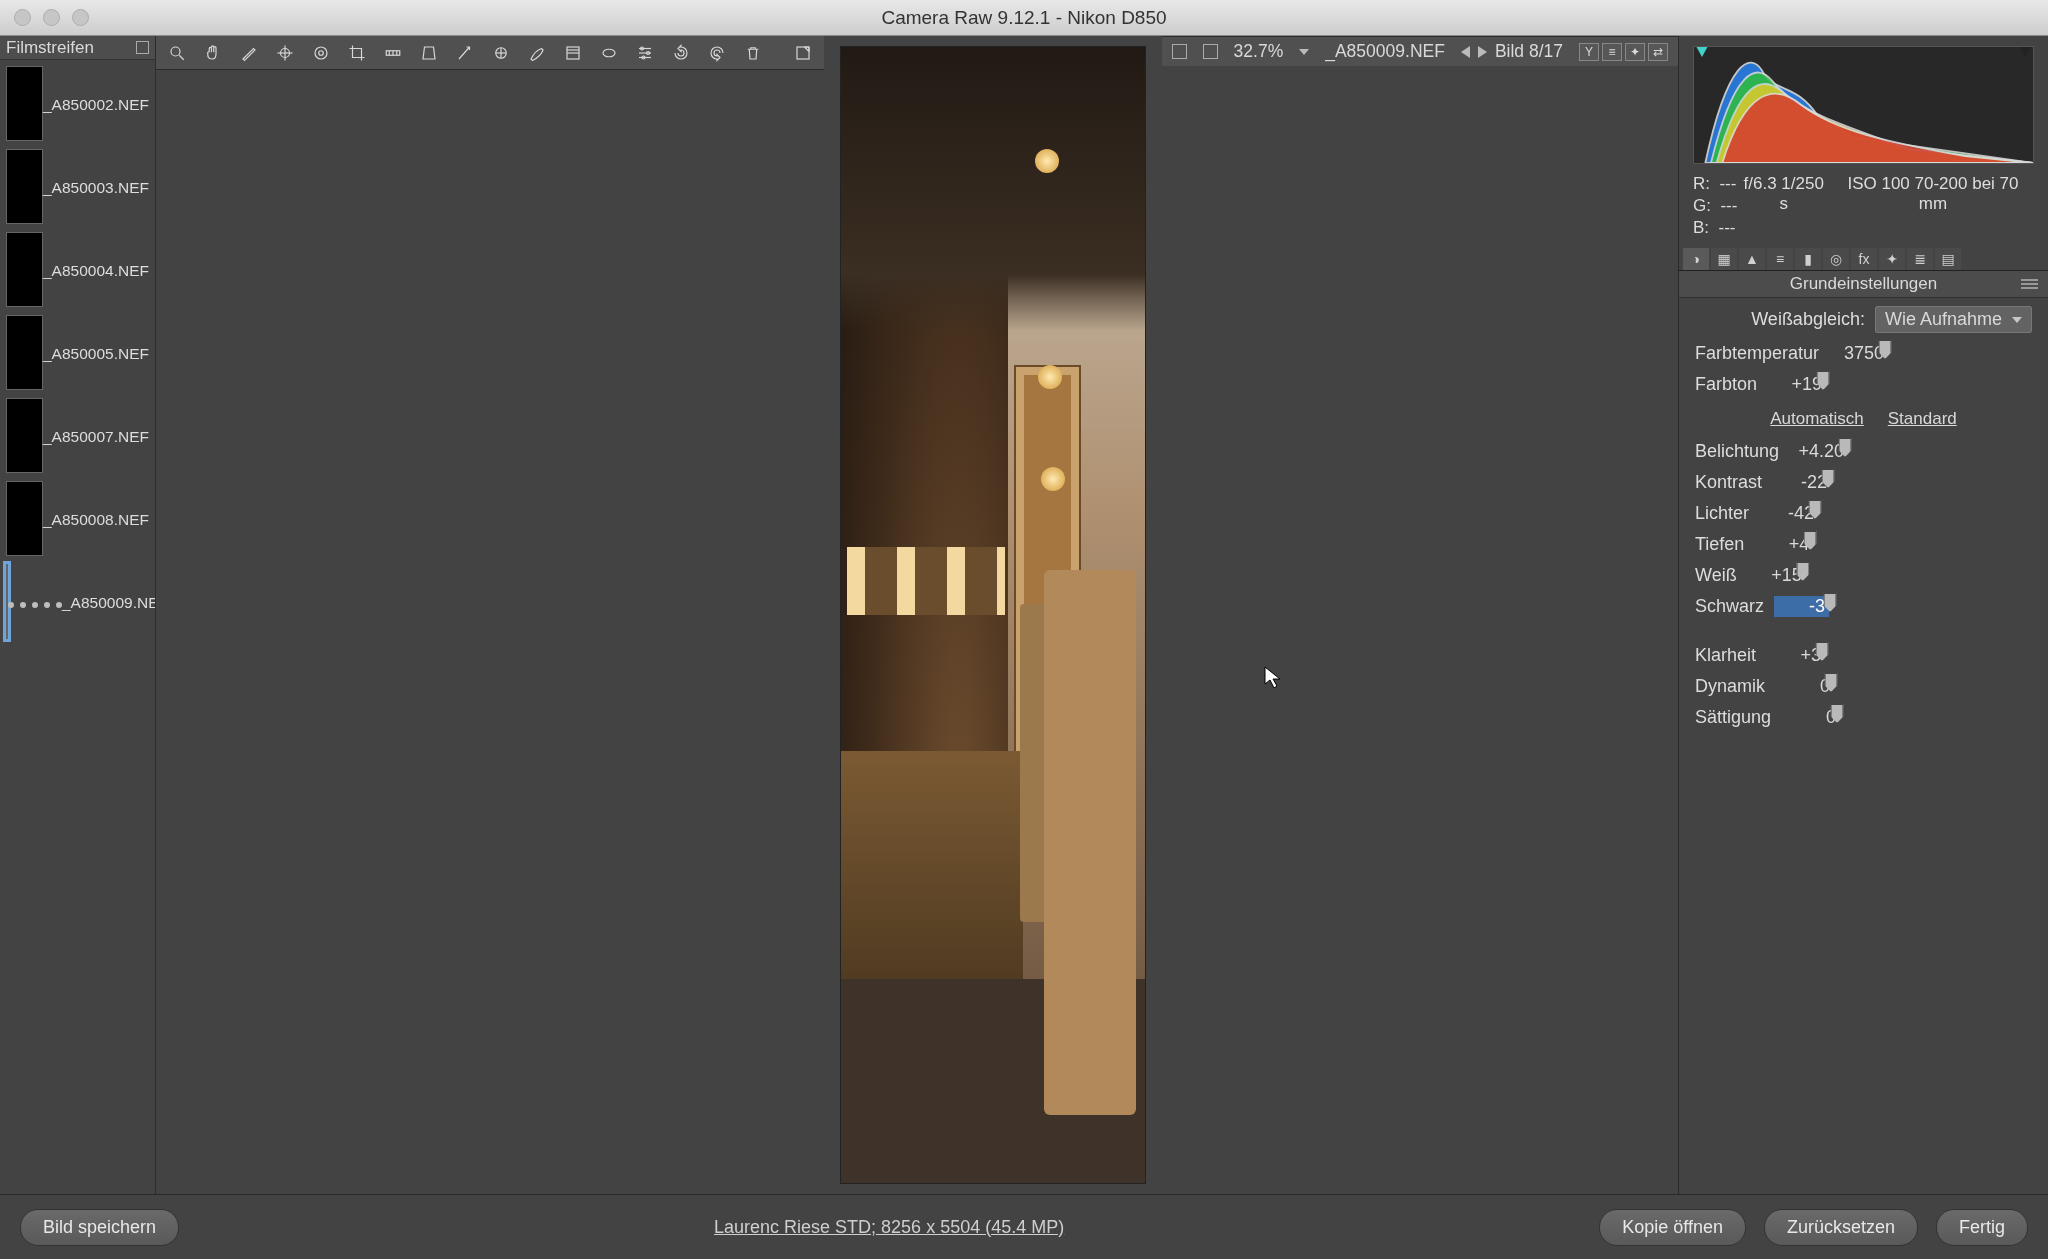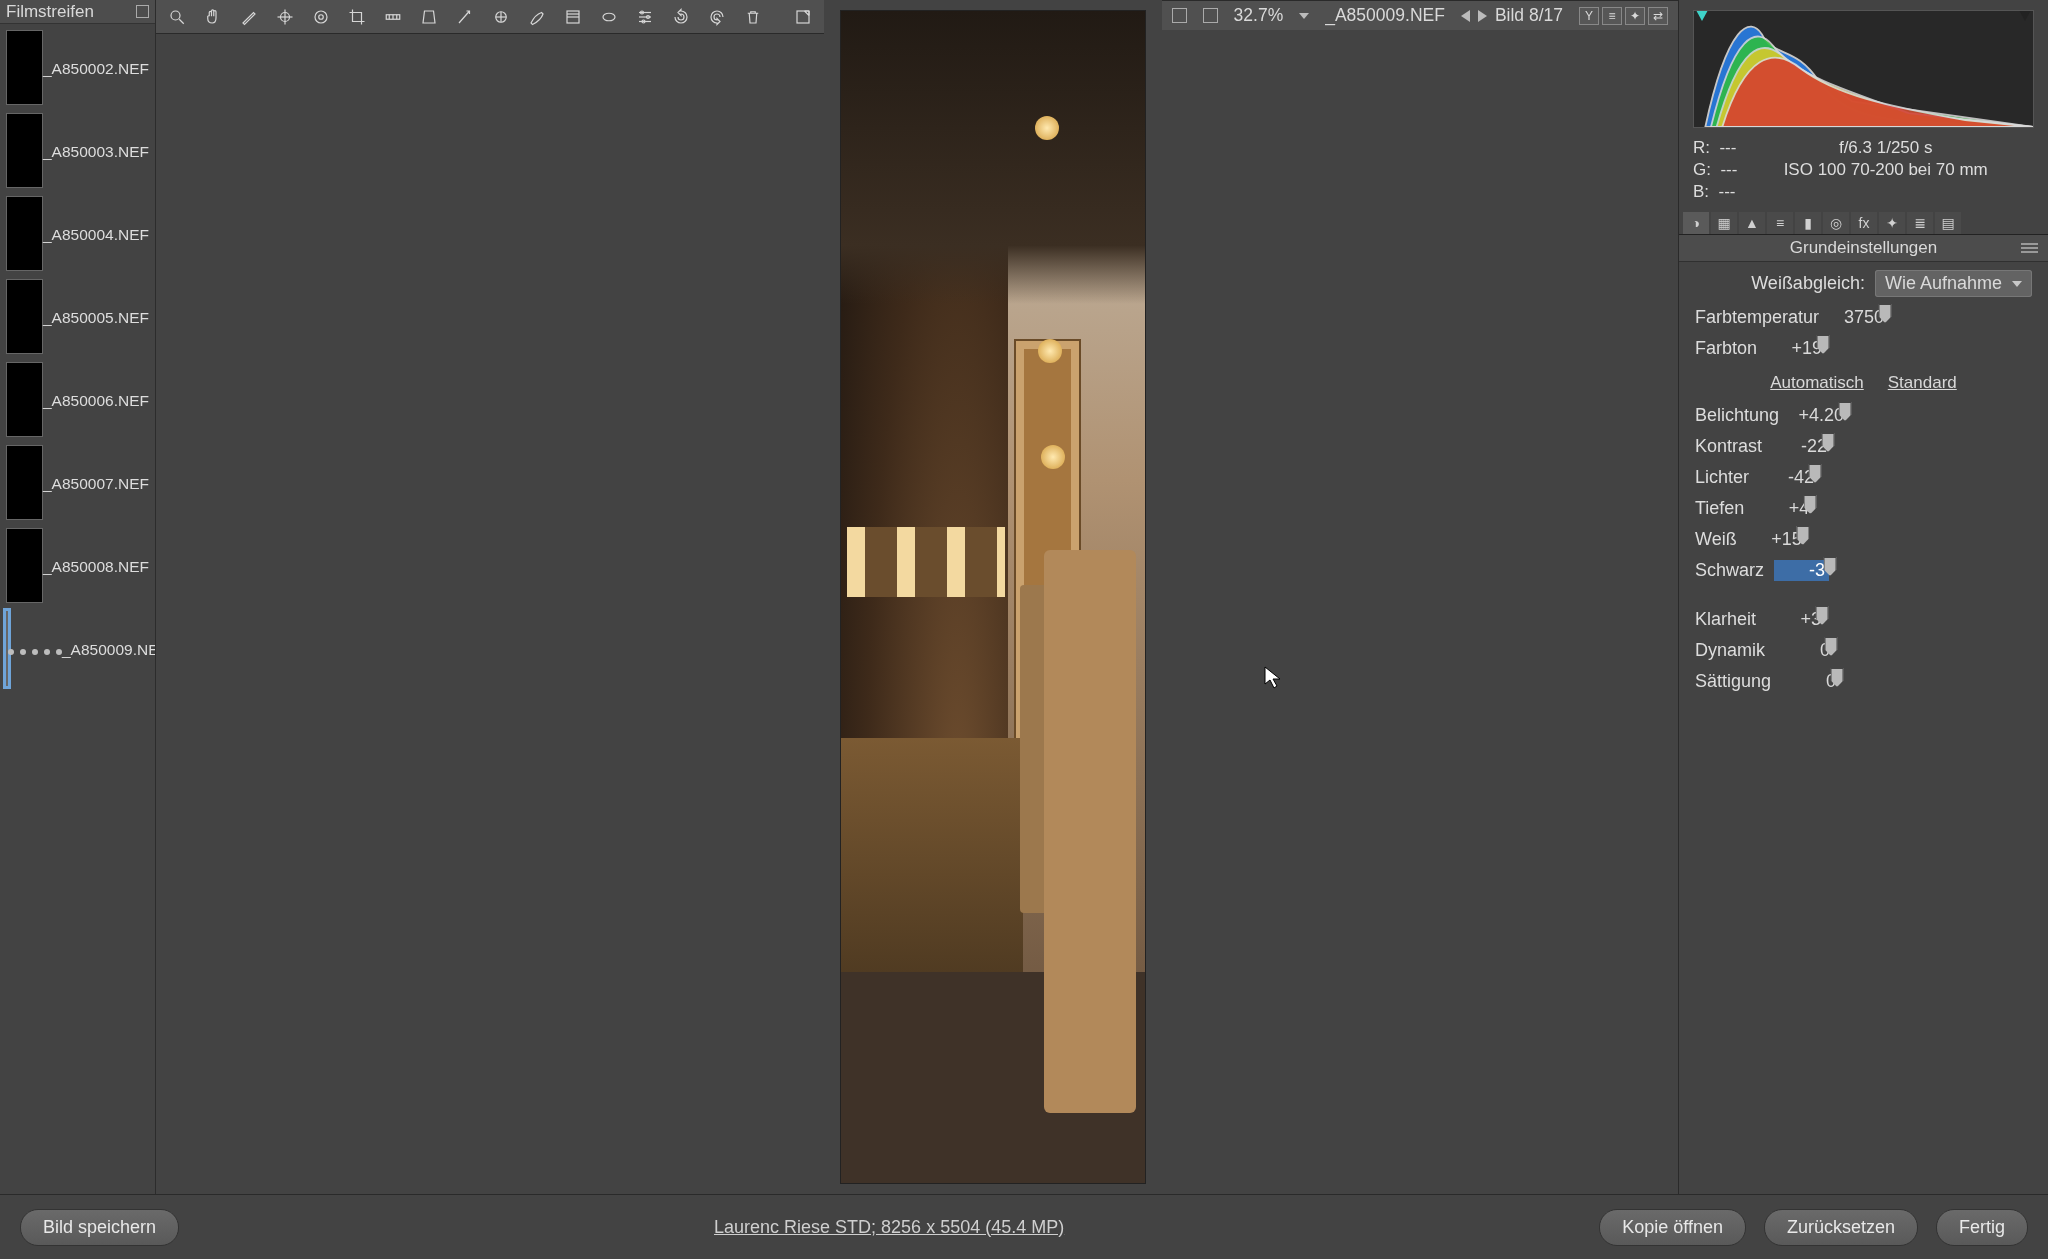--- a/index.html
+++ b/index.html
@@ -103,6 +103,14 @@
 
 <div class="app">
 
+  <div class="titlebar">
+    <div class="traffic">
+      <span></span>
+      <span></span>
+      <span></span>
+    </div>
+    <div class="titletext">Camera Raw 9.12.1 - Nikon D850</div>
+  </div>
 
   <div class="body">
 

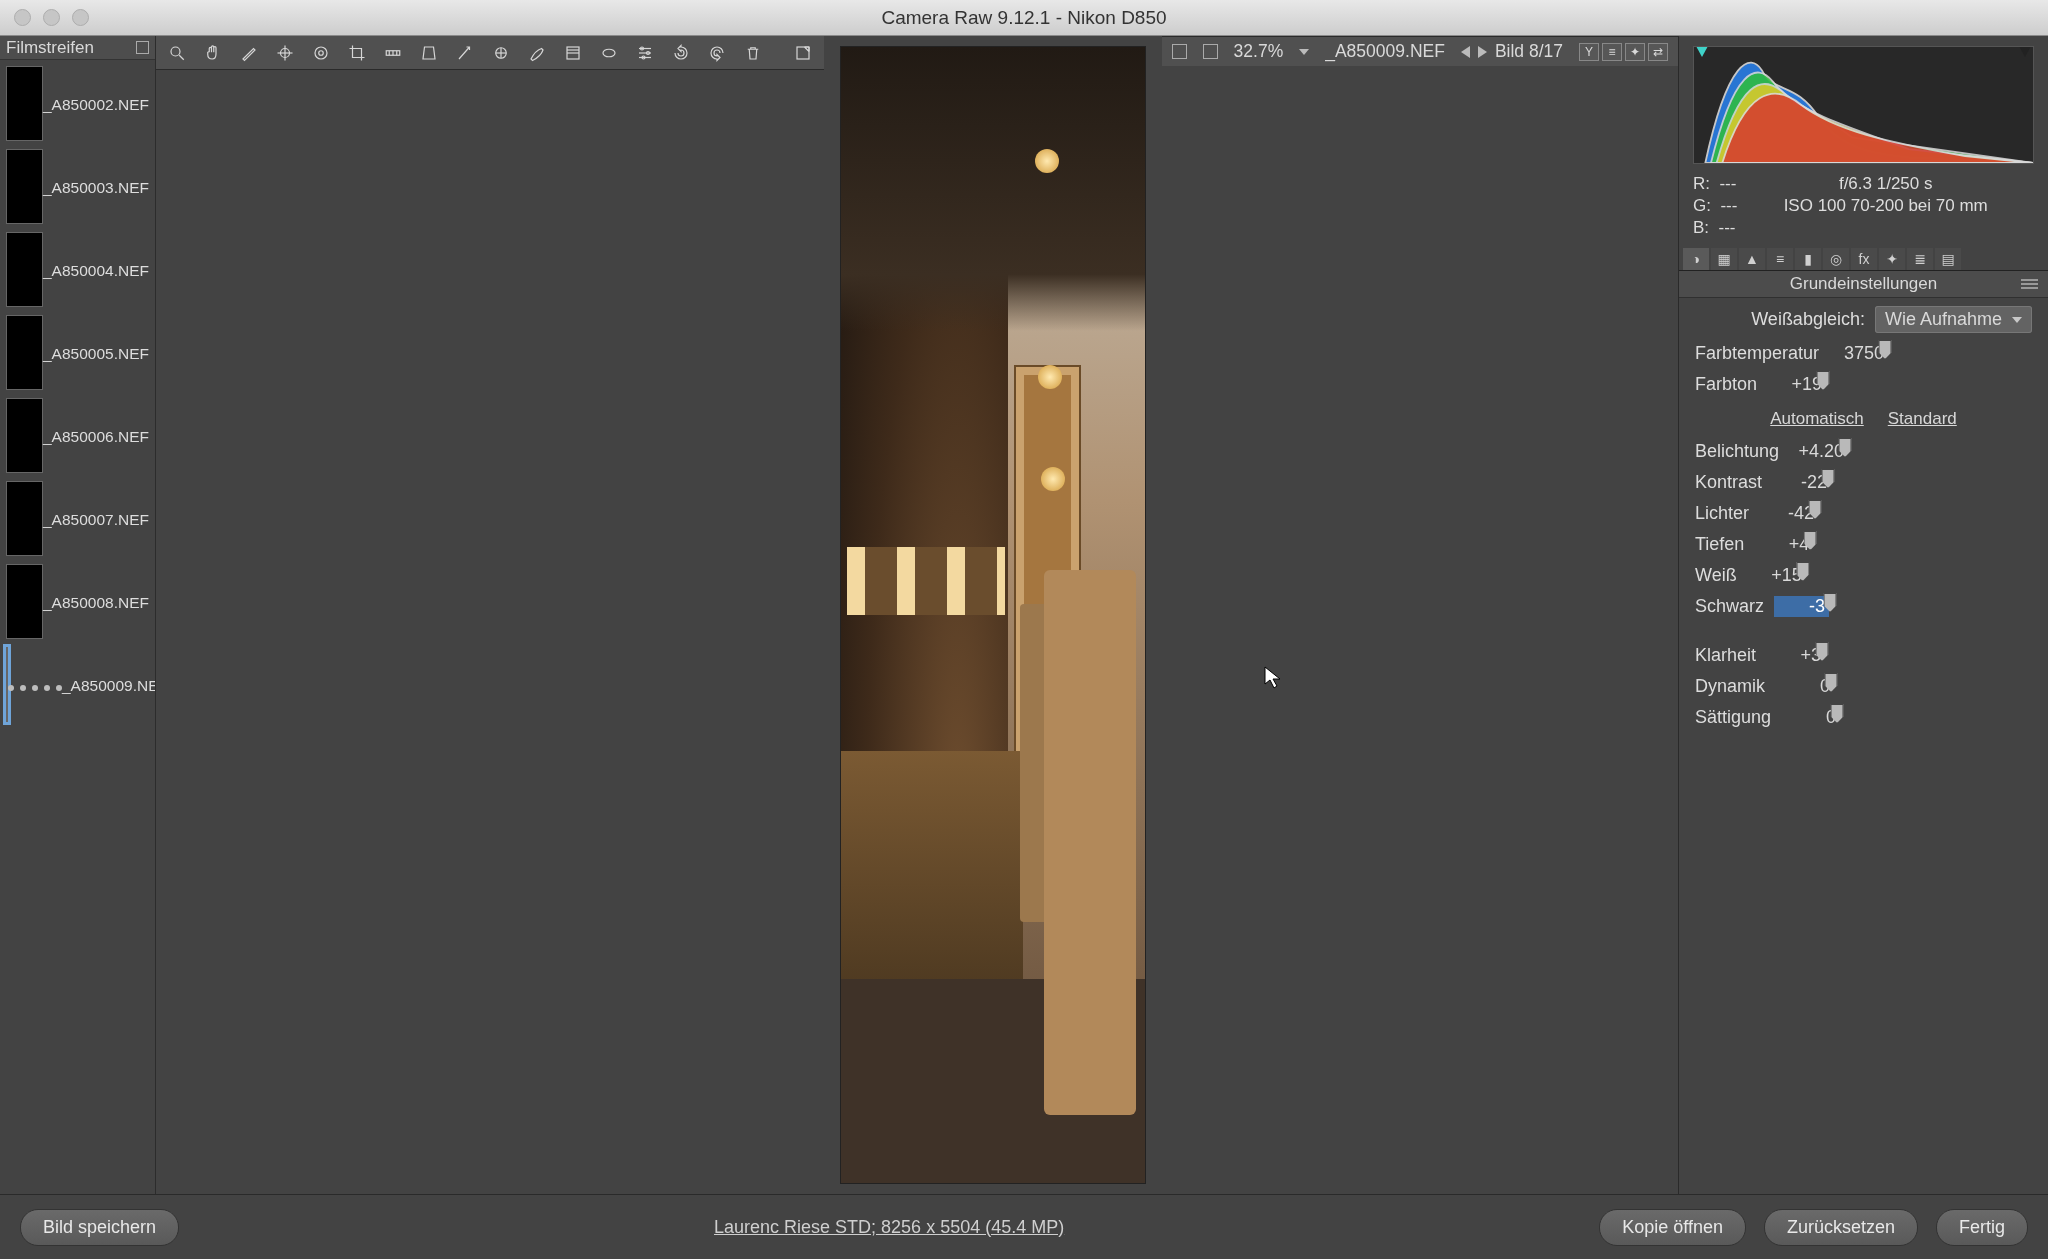--- a/index.html
+++ b/index.html
@@ -52,7 +52,7 @@
 .histo-box .clip-r{right:2px;border-top-color:#222;}
 .meta{ padding:6px 14px 6px 14px; font-size:17px; color:#ddd; display:flex;}
 .meta-l{ display:flex; flex-direction:column; gap:2px;}
-.meta-r{ flex:1; text-align:center; display:flex; flex-direction:column; gap:2px;}
+.meta-r{ flex:1; text-align:center; display:flex; gap:2px;}
 .tabs{ display:flex; gap:2px; padding:4px 4px 0 4px; background:#434343; border-bottom:1px solid #222;}
 .tabs span{ width:26px; height:22px; display:flex;align-items:center;justify-content:center; background:#4a4a4a; color:#d0d0d0; font-size:14px;}
 .tabs span:first-child{ background:#5a5a5a;}

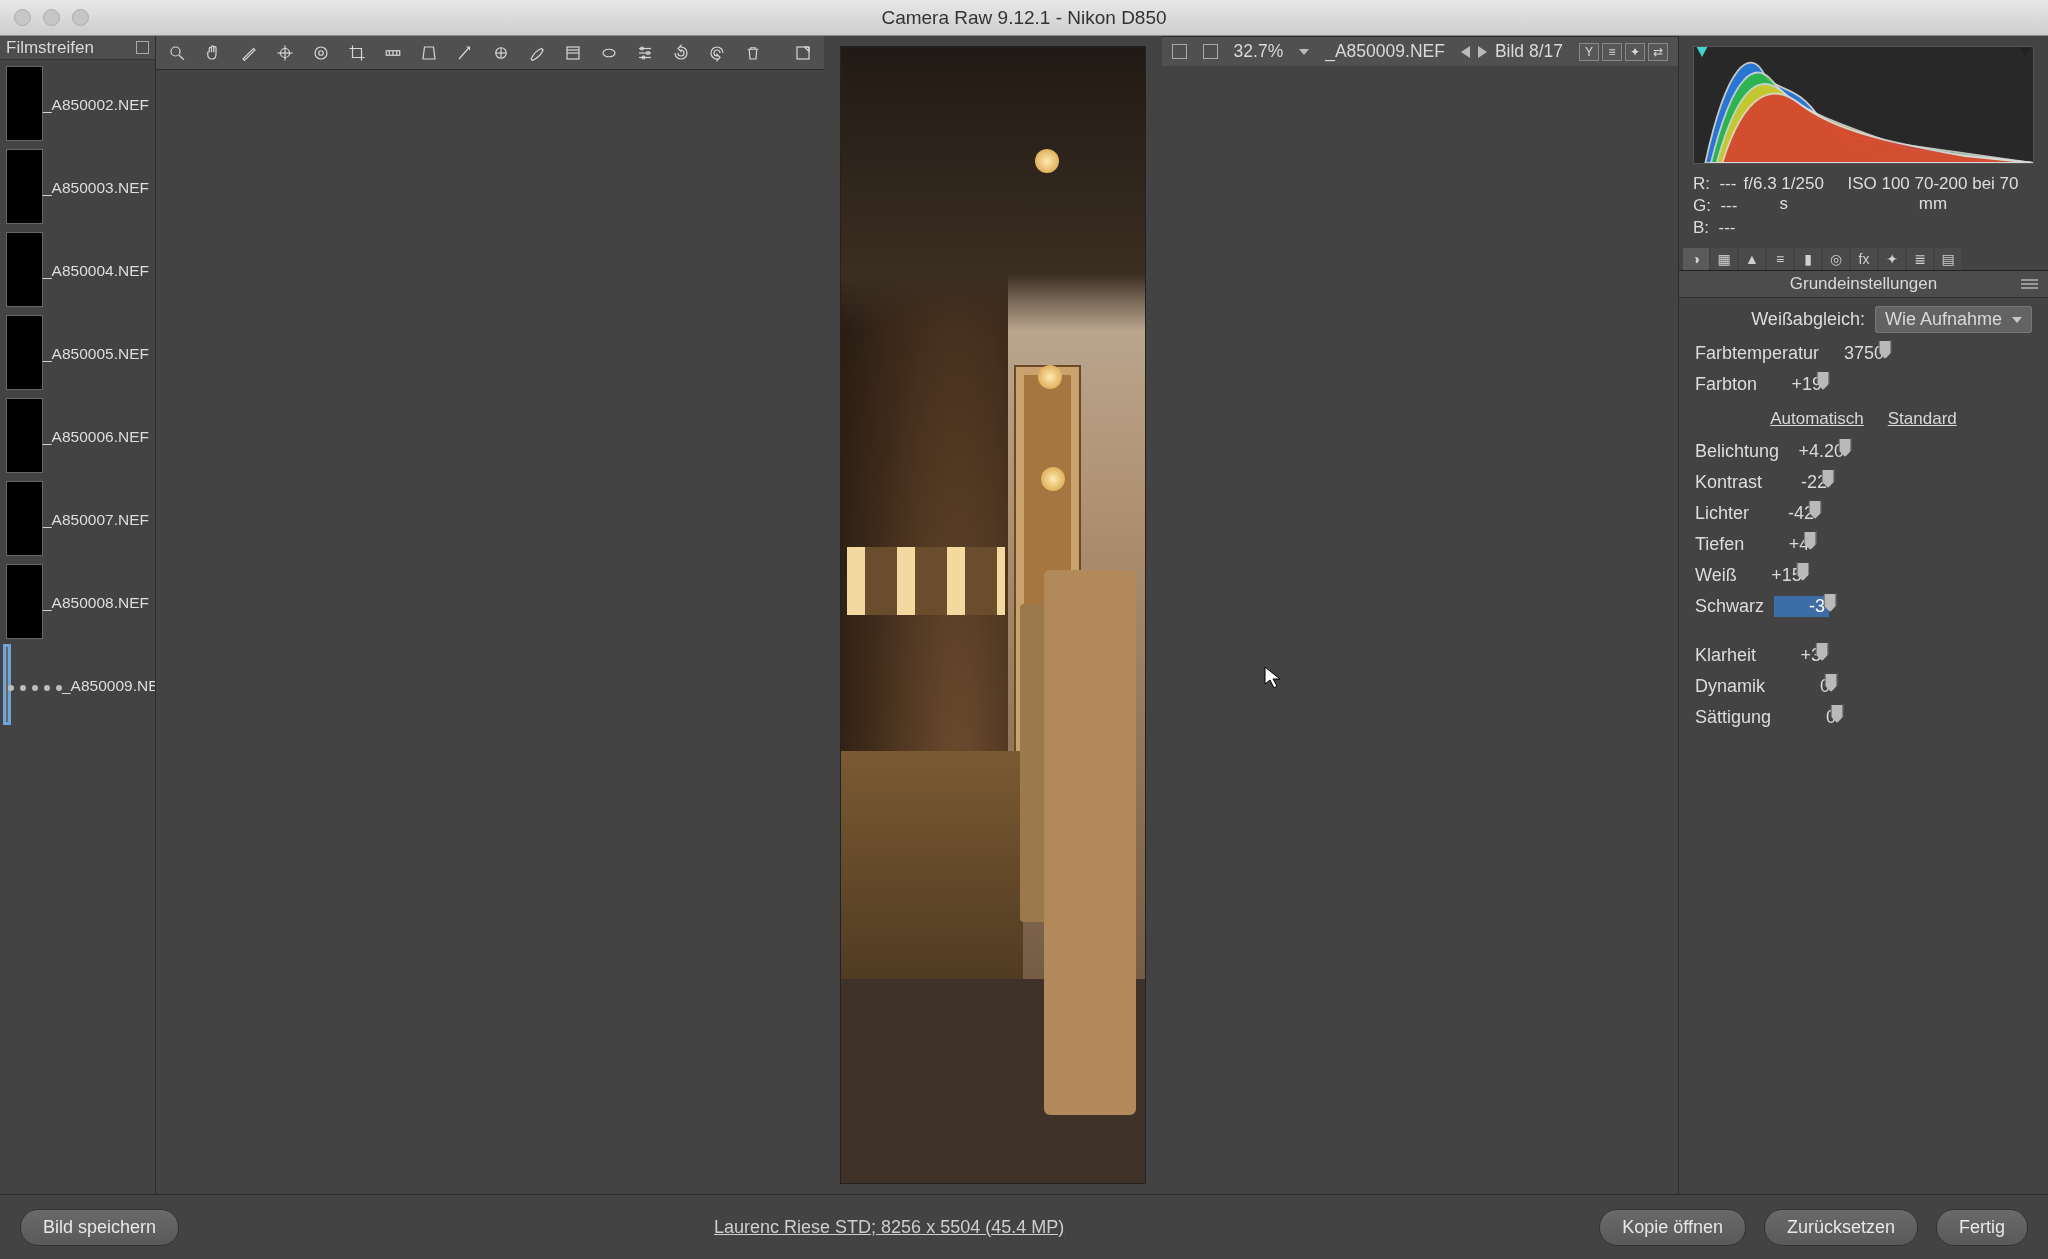--- a/index.html
+++ b/index.html
@@ -138,10 +138,6 @@
           </div>
           <div class="thumb-item">
             <div class="thumb"></div>
-            <div class="thumb-label">_A850006.NEF</div>
-          </div>
-          <div class="thumb-item">
-            <div class="thumb"></div>
             <div class="thumb-label">_A850007.NEF</div>
           </div>
           <div class="thumb-item">

